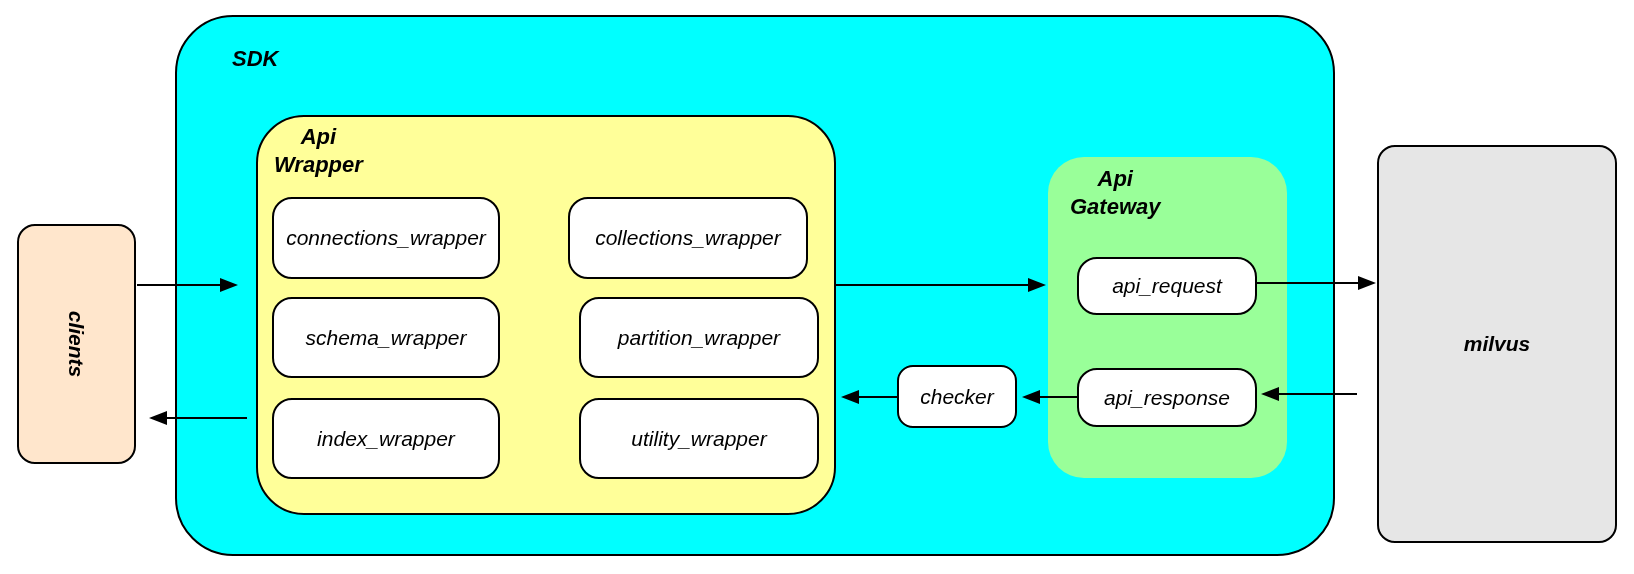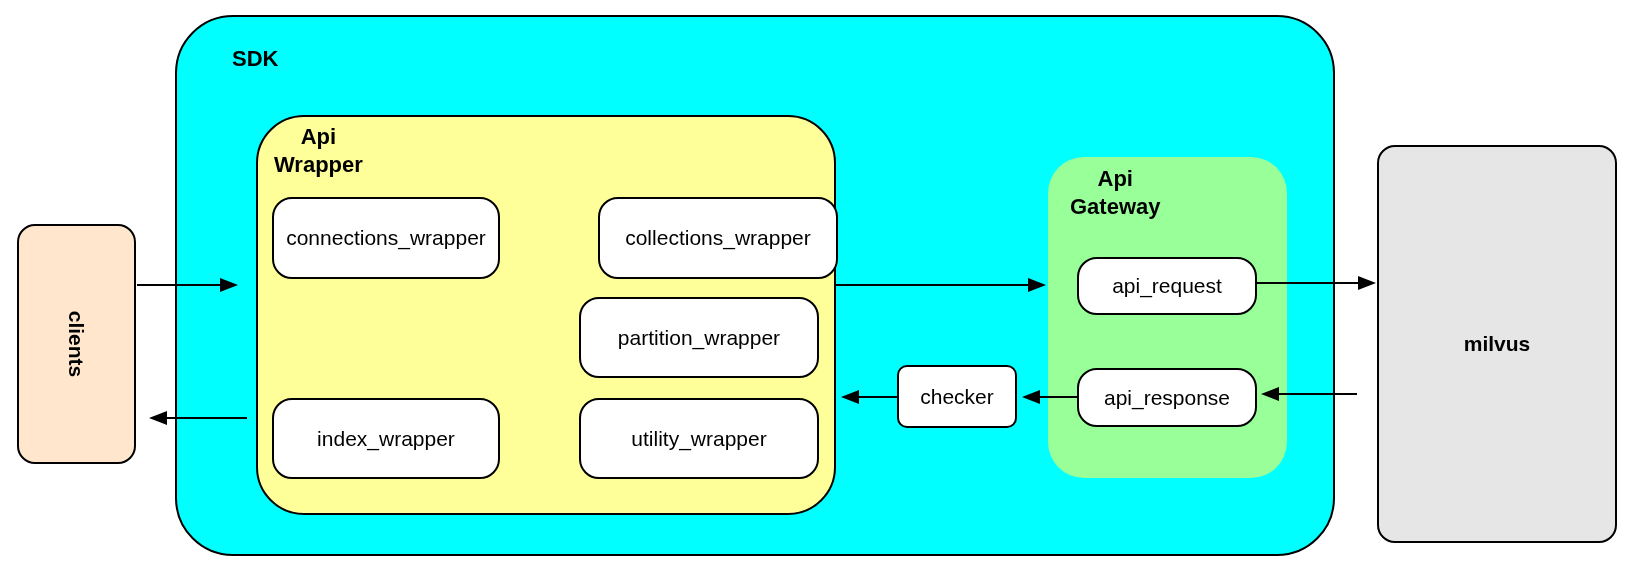--- a/index.html
+++ b/index.html
@@ -10,6 +10,7 @@
     background: #ffffff;
     font-family: "Liberation Sans", sans-serif;
     overflow: hidden;
+    font-style: italic;
   }
   .node {
     position: absolute;

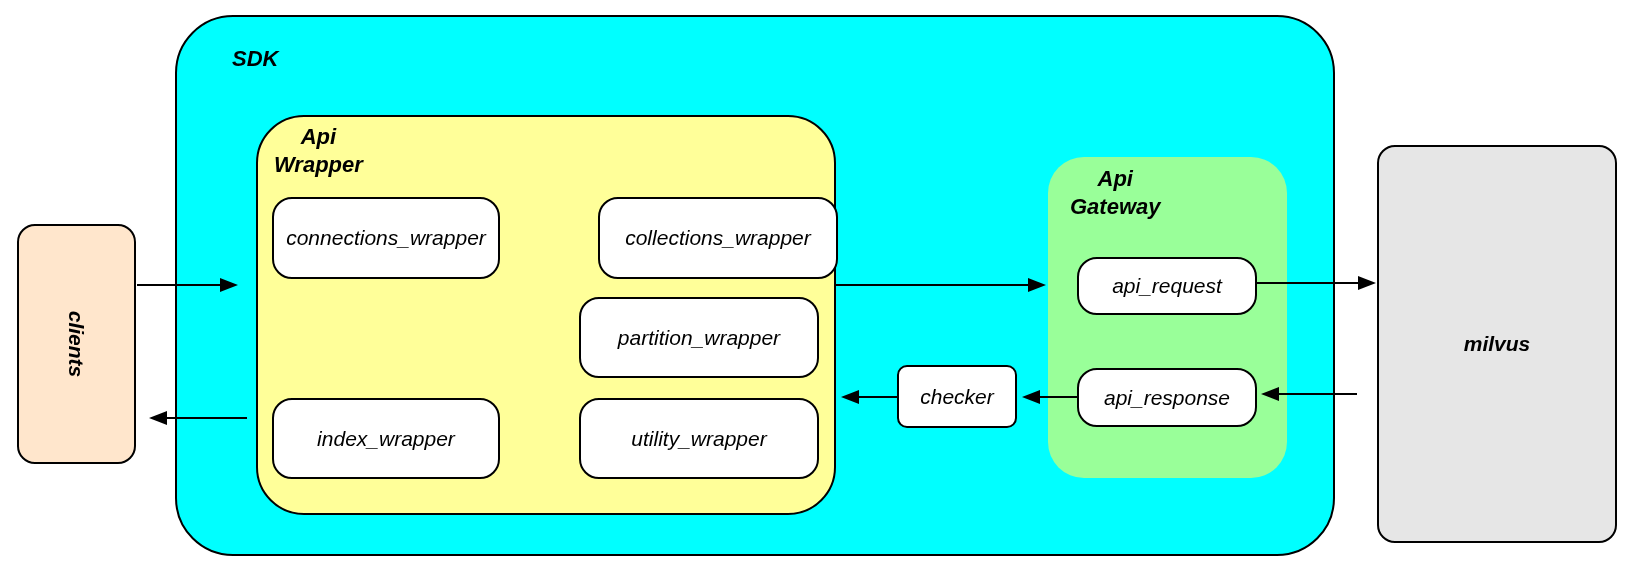--- a/index.html
+++ b/index.html
@@ -48,7 +48,7 @@
     border-radius: 20px;
   }
   .w-conn  { left: 14px;  top: 80px;  width: 228px; height: 82px; }
-  .w-coll  { left: 340px; top: 80px;  width: 240px; height: 82px; }
+  .w-coll  { left: 310px; top: 80px;  width: 240px; height: 82px; }
   .w-schem { left: 14px;  top: 180px; width: 228px; height: 81px; }
   .w-part  { left: 321px; top: 180px; width: 240px; height: 81px; justify-content: center; }
   .w-index { left: 14px;  top: 281px; width: 228px; height: 81px; }

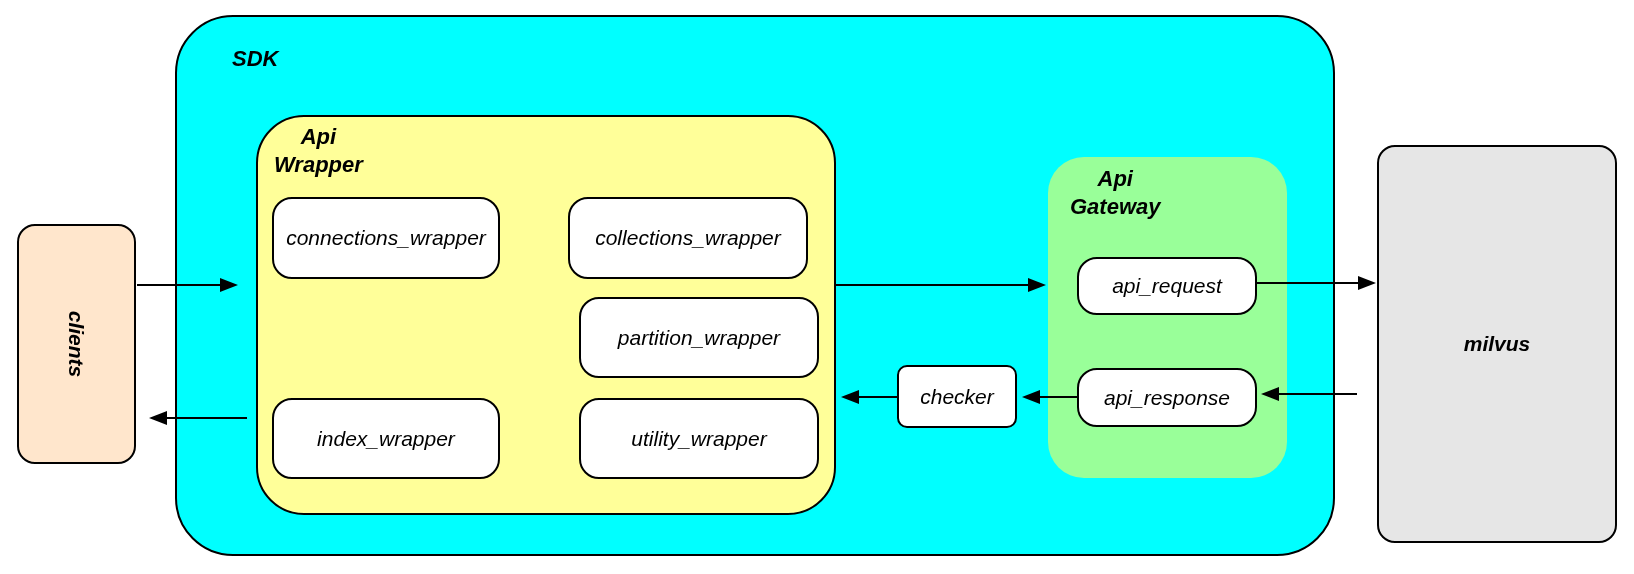--- a/index.html
+++ b/index.html
@@ -114,6 +114,9 @@
     <div class="node white-box w-coll">
       <span>collections_wrapper</span>
     </div>
+    <div class="node white-box w-schem">
+      <span>schema_wrapper</span>
+    </div>
     <div class="node white-box w-part">
       <span>partition_wrapper</span>
     </div>

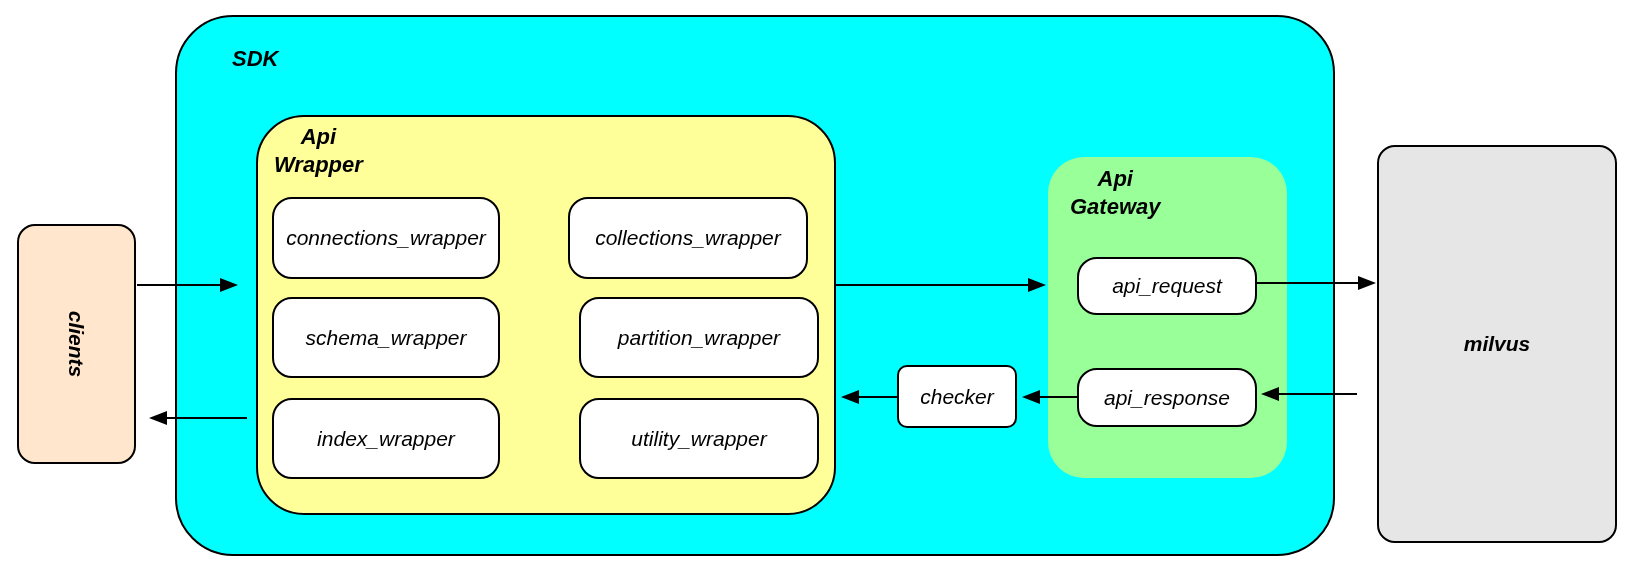--- a/index.html
+++ b/index.html
@@ -65,7 +65,7 @@
   .checker {
     left: 897px; top: 365px; width: 120px; height: 63px;
     background: var(--c-node-fill, #ffffff);
-    border-radius: 10px;
+    border-radius: 16px;
   }
   .clients {
     left: 17px; top: 224px; width: 119px; height: 240px;

